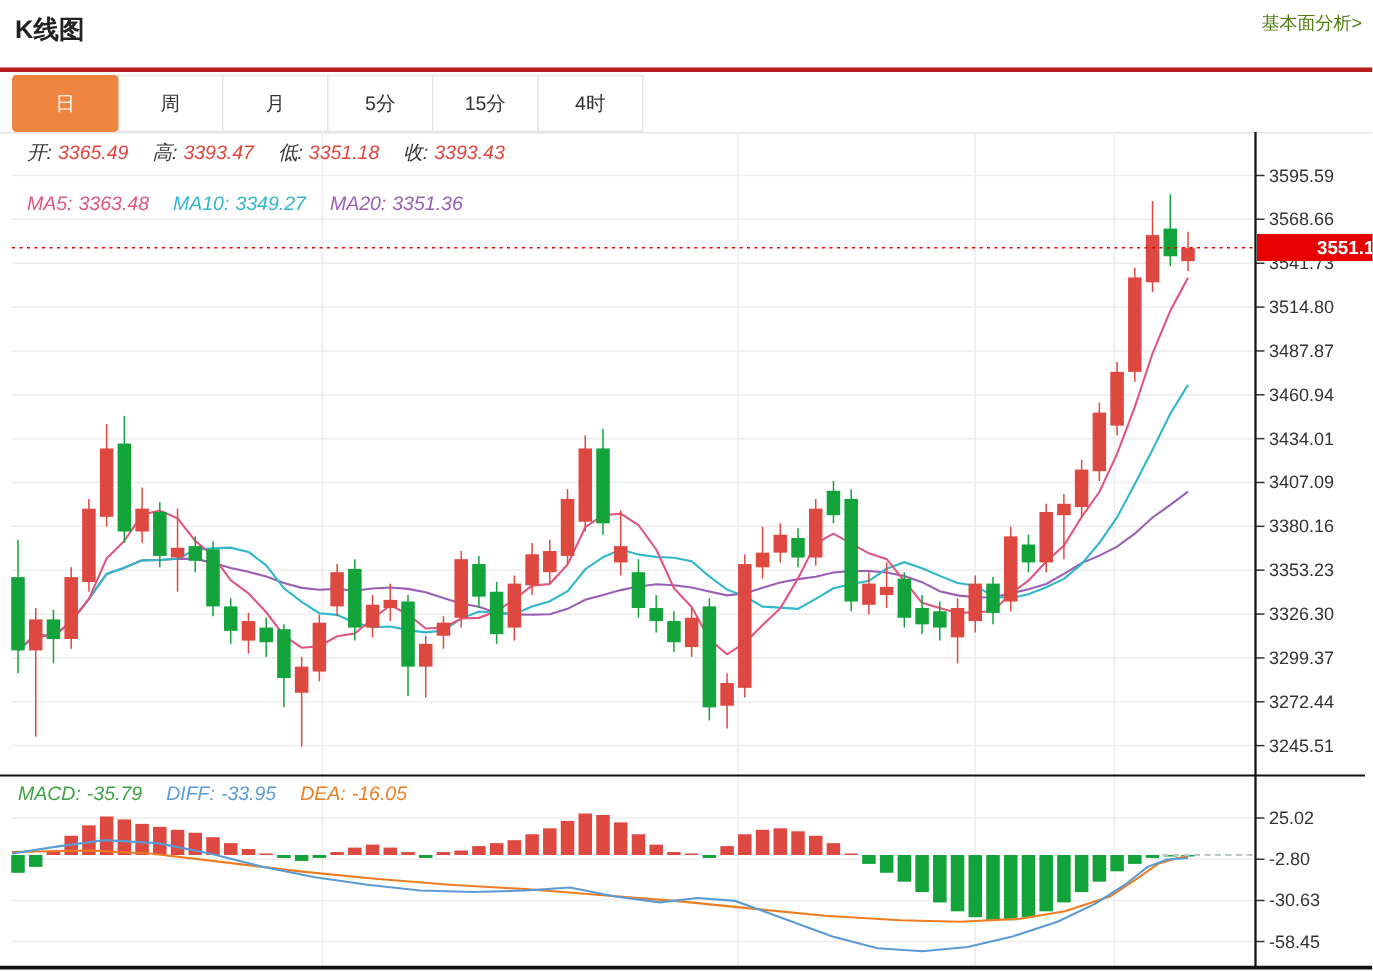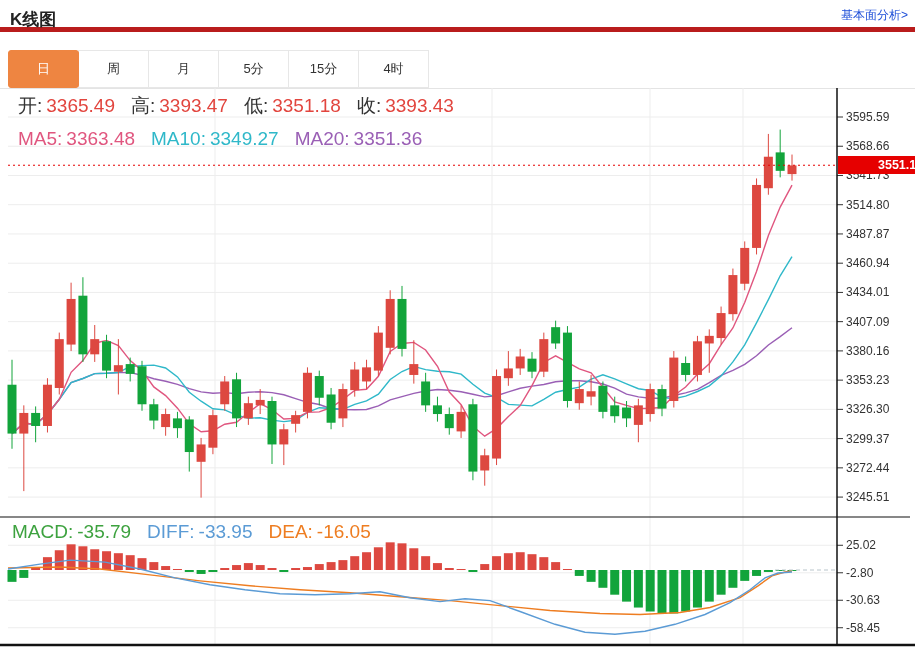--- a/index.html
+++ b/index.html
@@ -5,7 +5,7 @@
   * { margin:0; padding:0; box-sizing:border-box; }
   body { font-family:"Liberation Sans","DejaVu Sans",sans-serif; background:#fff; }
   .page { position:relative; width:915px; height:647px; background:#fff; overflow:hidden; }
-  .topbar { position:absolute; top:0; left:0; width:915px; height:32px; border-bottom:5px solid #b91c1c; }
+  .topbar { position:absolute; top:0; left:0; width:915px; height:48px; border-bottom:3px solid #b91c1c; }
   .title { position:absolute; left:10px; top:8px; font-size:17px; font-weight:bold; color:#222; }
   .toplink { position:absolute; right:7px; top:7px; font-size:12px; color:#1d4ed8; text-decoration:none; cursor:pointer; }
   .tabbar { position:absolute; left:8px; top:50px; height:38px; display:flex; }

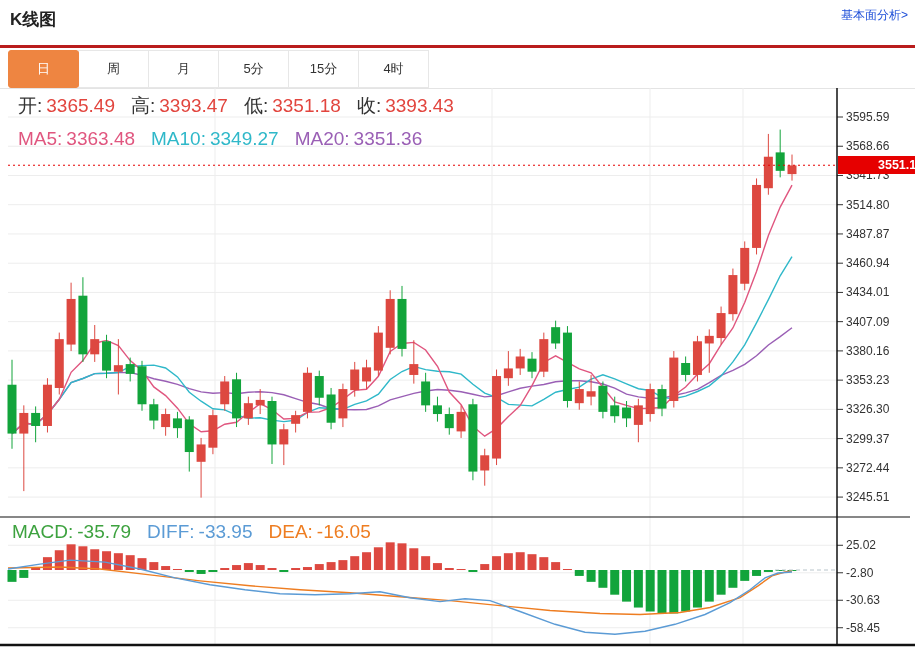--- a/index.html
+++ b/index.html
@@ -7,7 +7,7 @@
   .page { position:relative; width:915px; height:647px; background:#fff; overflow:hidden; }
   .topbar { position:absolute; top:0; left:0; width:915px; height:48px; border-bottom:3px solid #b91c1c; }
   .title { position:absolute; left:10px; top:8px; font-size:17px; font-weight:bold; color:#222; }
-  .toplink { position:absolute; right:7px; top:7px; font-size:12px; color:#1d4ed8; text-decoration:none; cursor:pointer; }
+  .toplink { position:absolute; right:7px; top:7px; font-size:12px; color:#4d7c0f; text-decoration:none; cursor:pointer; }
   .tabbar { position:absolute; left:8px; top:50px; height:38px; display:flex; }
   .tab { width:71px; height:38px; line-height:36px; text-align:center; font-size:13px; color:#333;
          border:1px solid #e7e7e7; margin-left:-1px; background:#fff; cursor:pointer; }

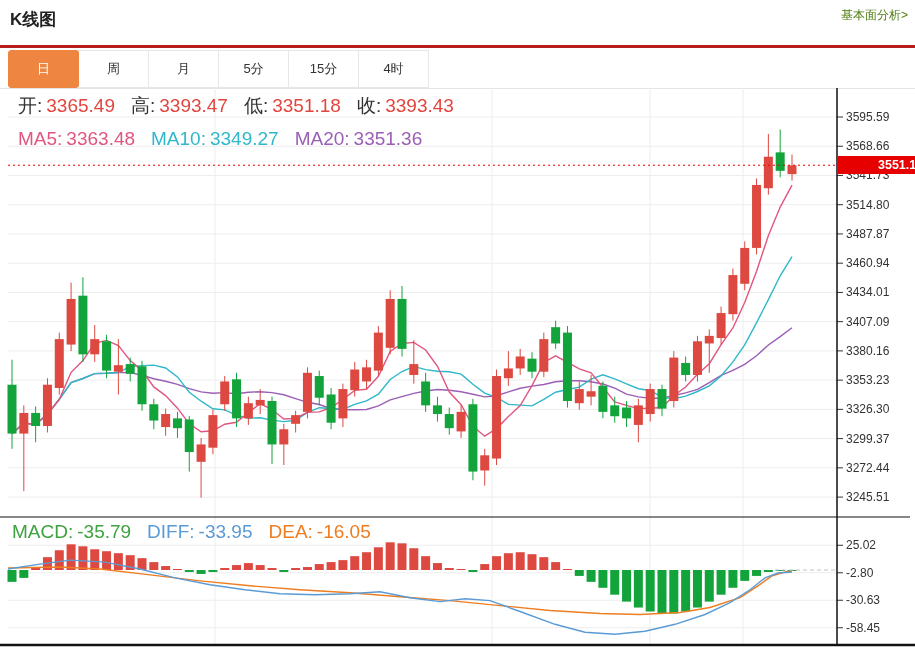--- a/index.html
+++ b/index.html
@@ -14,7 +14,7 @@
   .tab:first-child { margin-left:0; }
   .tab.active { color:#fff; border-radius:3px; z-index:2; position:relative; }
   .tabline { position:absolute; left:0; top:88px; width:915px; height:1px; background:#e4e4e4; }
-  .overlay { position:absolute; z-index:3; font-size:19px; white-space:nowrap; }
+  .overlay { position:absolute; z-index:3; font-size:13px; white-space:nowrap;font-style:italic; }
   .overlay span { margin-right:4px; }
   .overlay .gap { margin-right:16px; }
   svg { position:absolute; left:0; top:88px; }

